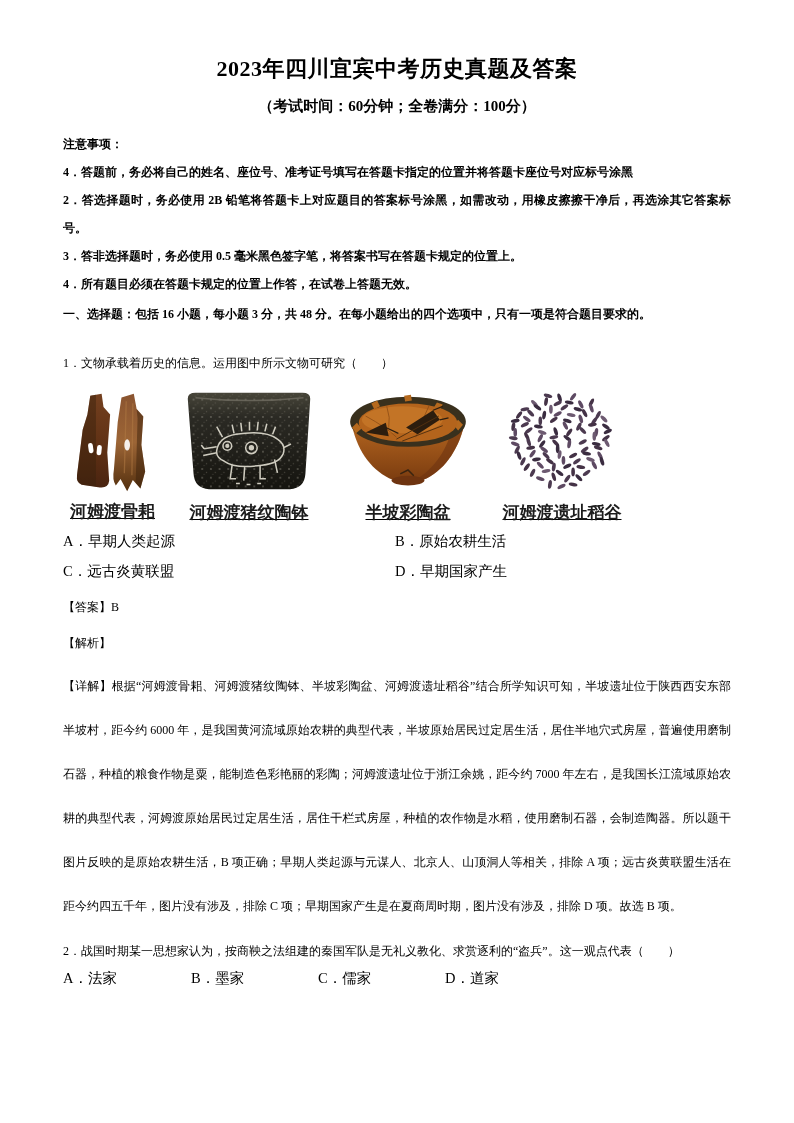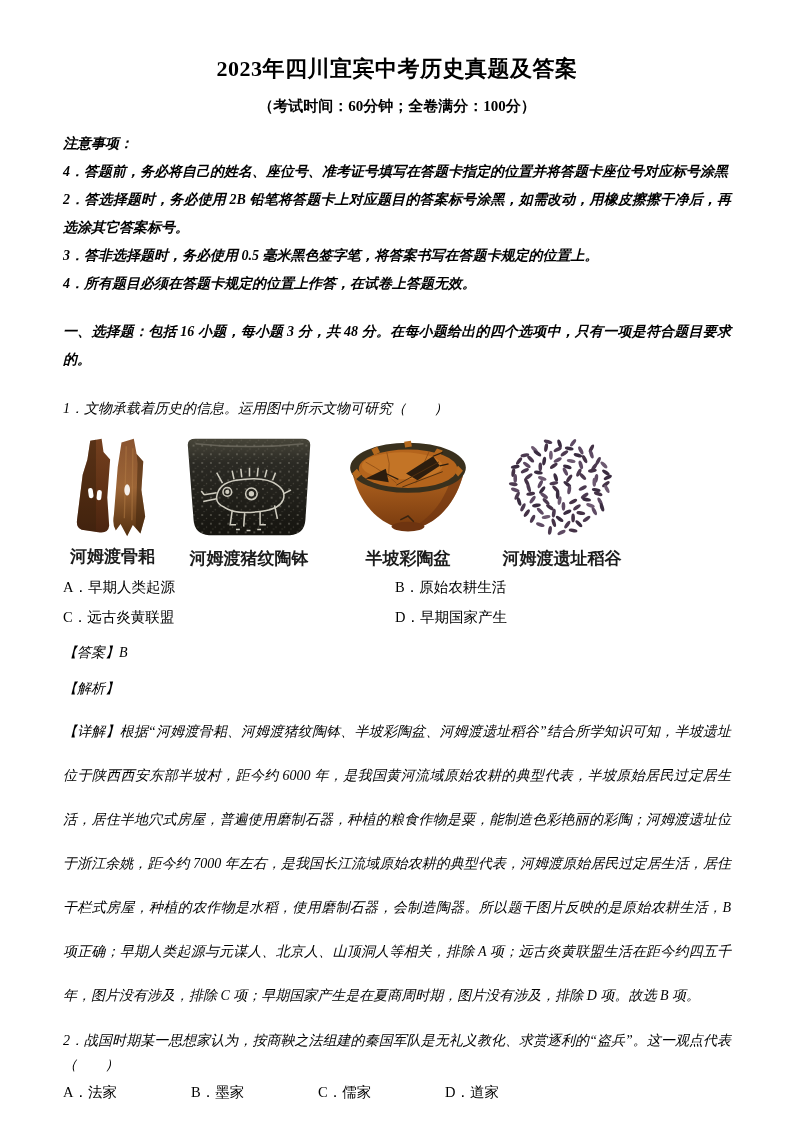--- a/index.html
+++ b/index.html
@@ -8,7 +8,7 @@
   .page{box-sizing:border-box;width:794px;height:839px;padding:54px 63px 20px 63px;}
   .title{font-size:22px;font-weight:bold;text-align:center;margin:0 0 10px 0;line-height:30px;letter-spacing:.5px;}
   .subtitle{font-size:15px;font-weight:bold;text-align:center;margin:0 0 12px 0;line-height:24px;}
-  p{margin:0;font-size:14px;line-height:28px;text-align:justify;word-break:break-all;font-style:italic;}
+  p{margin:0;font-size:12px;line-height:28px;text-align:justify;word-break:break-all;}
   .b{font-weight:bold;}
   .sec{margin-top:20px;}
   .stem{margin-top:19px;line-height:32px;}

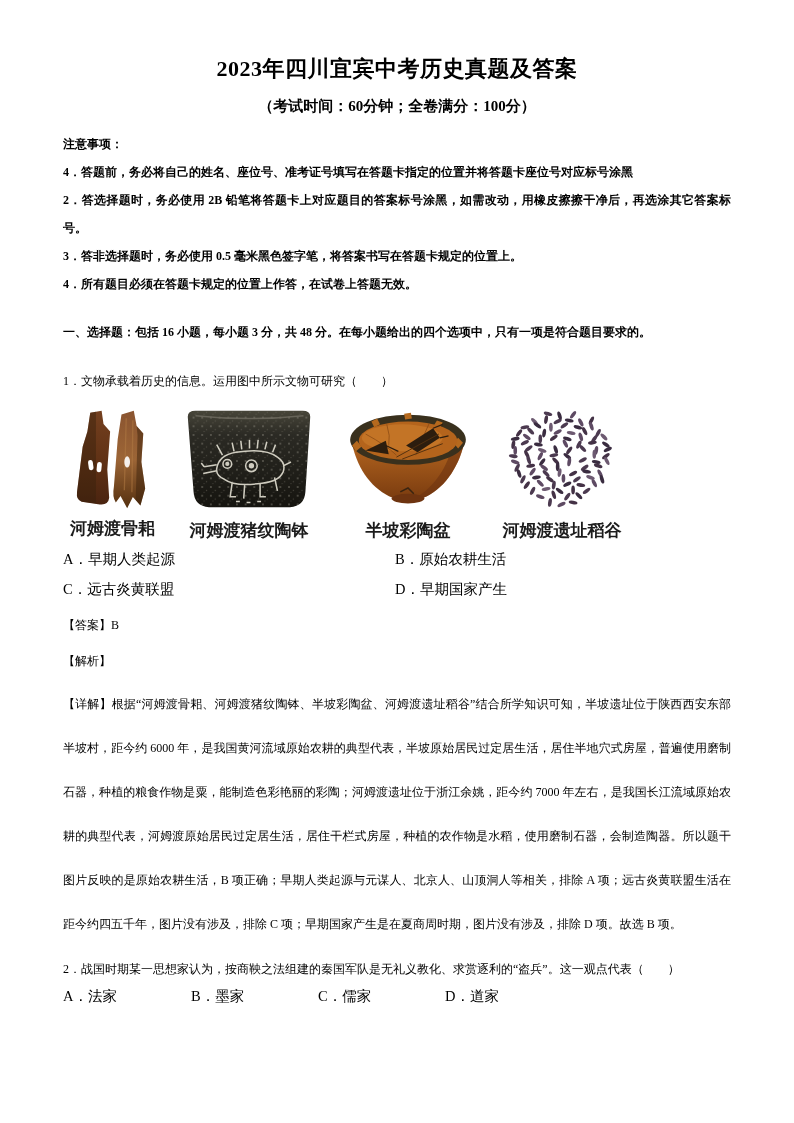--- a/index.html
+++ b/index.html
@@ -10,7 +10,7 @@
   .subtitle{font-size:15px;font-weight:bold;text-align:center;margin:0 0 12px 0;line-height:24px;}
   p{margin:0;font-size:12px;line-height:28px;text-align:justify;word-break:break-all;}
   .b{font-weight:bold;}
-  .sec{margin-top:20px;}
+  .sec{margin-top:2px;}
   .stem{margin-top:19px;line-height:32px;}
   .figs{display:flex;align-items:flex-start;gap:10px;margin:10px 0 2px 2px;}
   .fig{margin:0;display:flex;flex-direction:column;align-items:center;}

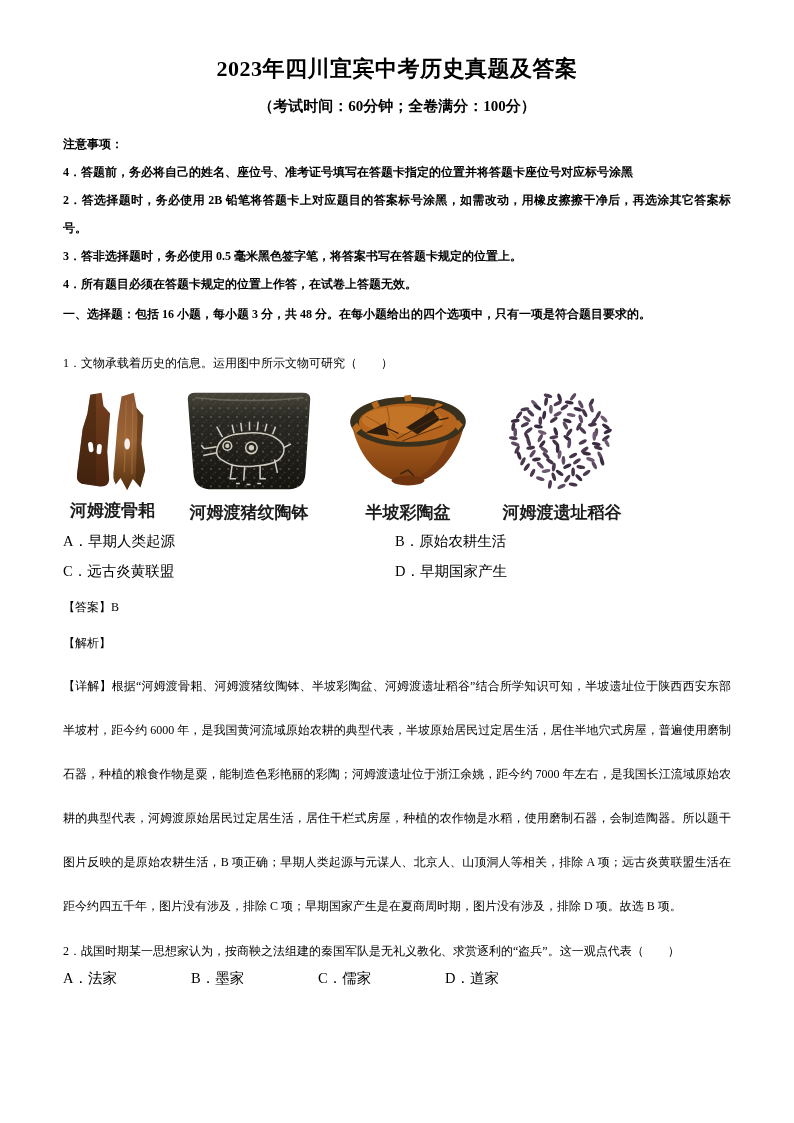--- a/index.html
+++ b/index.html
@@ -12,7 +12,7 @@
   .b{font-weight:bold;}
   .sec{margin-top:2px;}
   .stem{margin-top:19px;line-height:32px;}
-  .figs{display:flex;align-items:flex-start;gap:10px;margin:10px 0 2px 2px;}
+  .figs{display:flex;align-items:center;gap:10px;margin:10px 0 2px 2px;text-decoration:underline;}
   .fig{margin:0;display:flex;flex-direction:column;align-items:center;}
   .fig .imgbox{display:flex;align-items:flex-end;}
   .fig figcaption{font-family:"Liberation Sans","DejaVu Sans",sans-serif;

